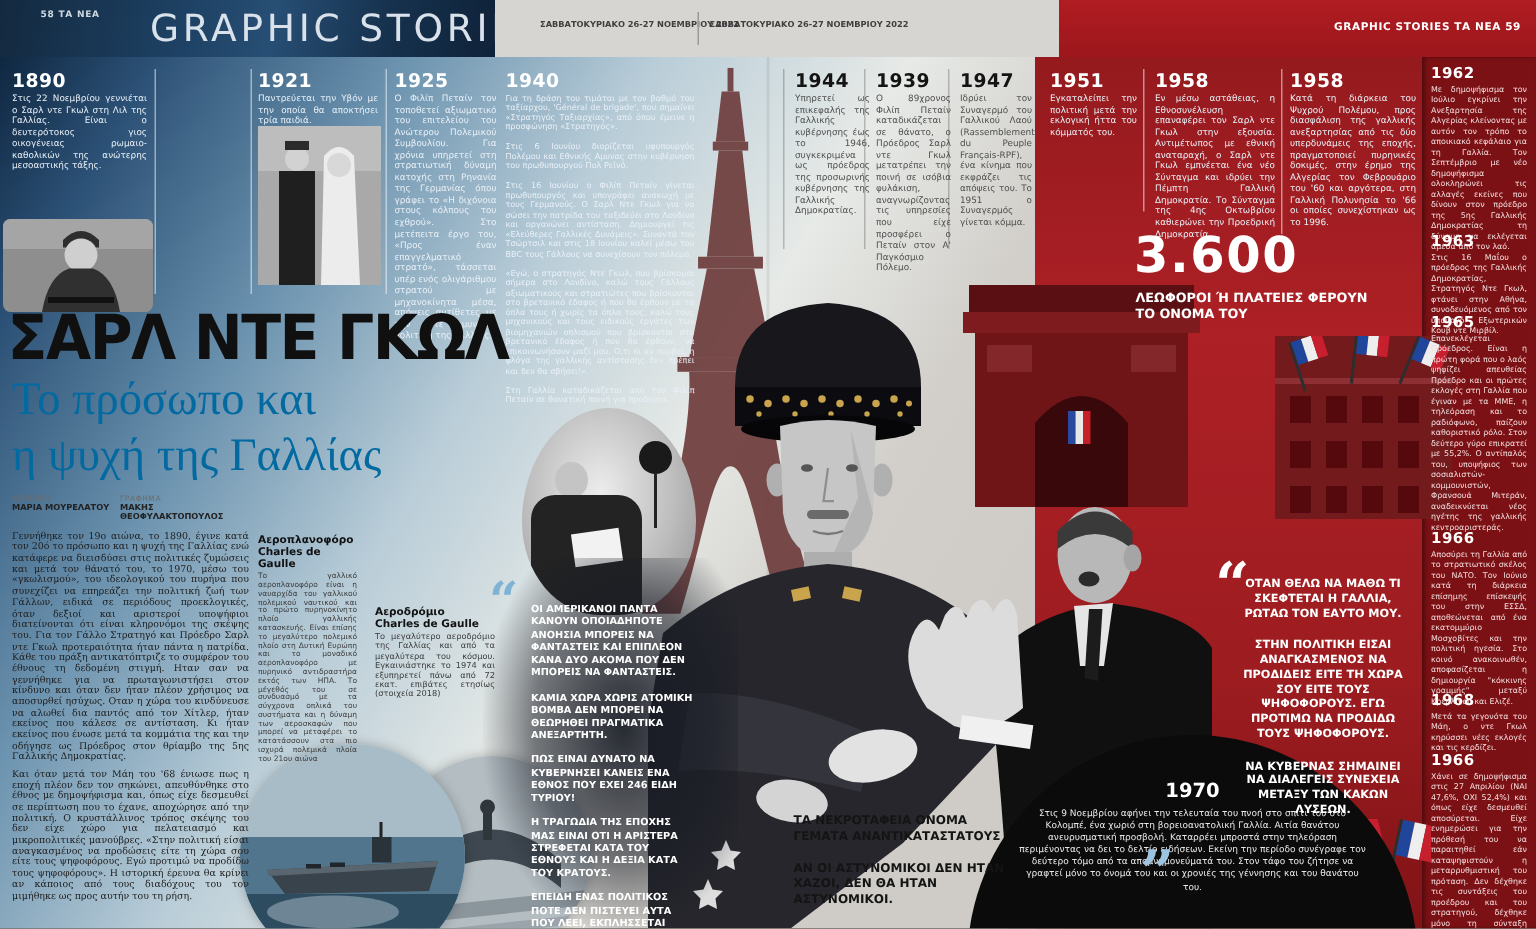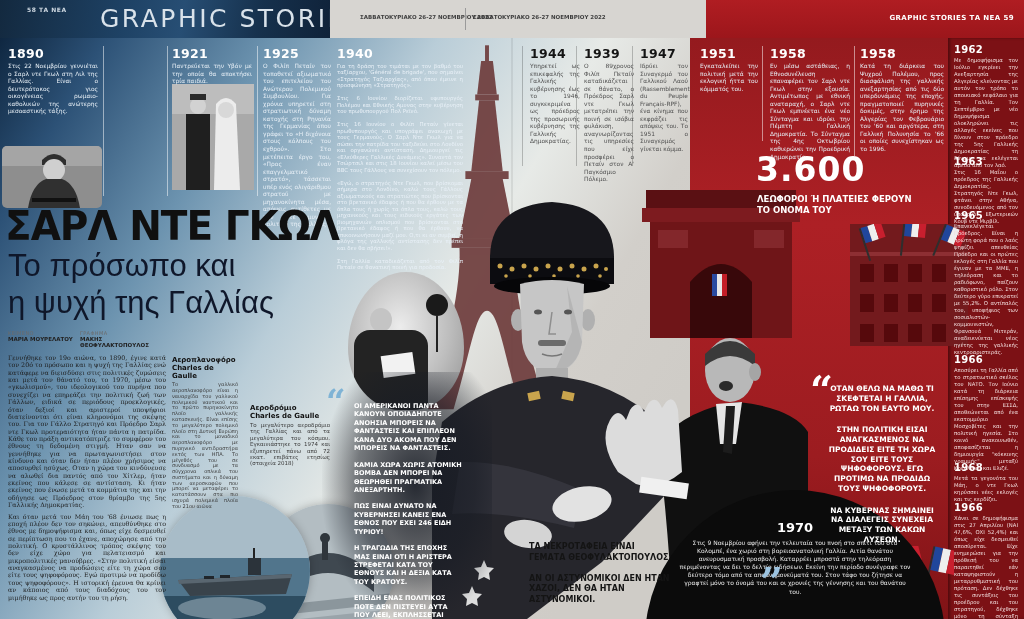--- a/index.html
+++ b/index.html
@@ -38,7 +38,7 @@
   
   .main-title{font-size:39px;font-weight:800;color:#101010;letter-spacing:-1px;
     transform:scaleY(1.06);transform-origin:left top;white-space:nowrap;z-index:24;}
-  .sub-title{font-family:Liberation Sans, sans-serif;font-size:31px;color:#0f172a;white-space:nowrap;z-index:24;}
+  .sub-title{font-family:Liberation Serif, serif;font-size:31px;color:#0369a1;white-space:nowrap;z-index:24;}
   .byline-label{font-size:5px;color:#6b6b6b;letter-spacing:.4px;}
   .byline-name{font-size:5.5px;font-weight:bold;color:#222;}
   .intro{font-family:"DejaVu Serif",serif;font-size:6.3px;line-height:1.17;color:#1d1d1d;

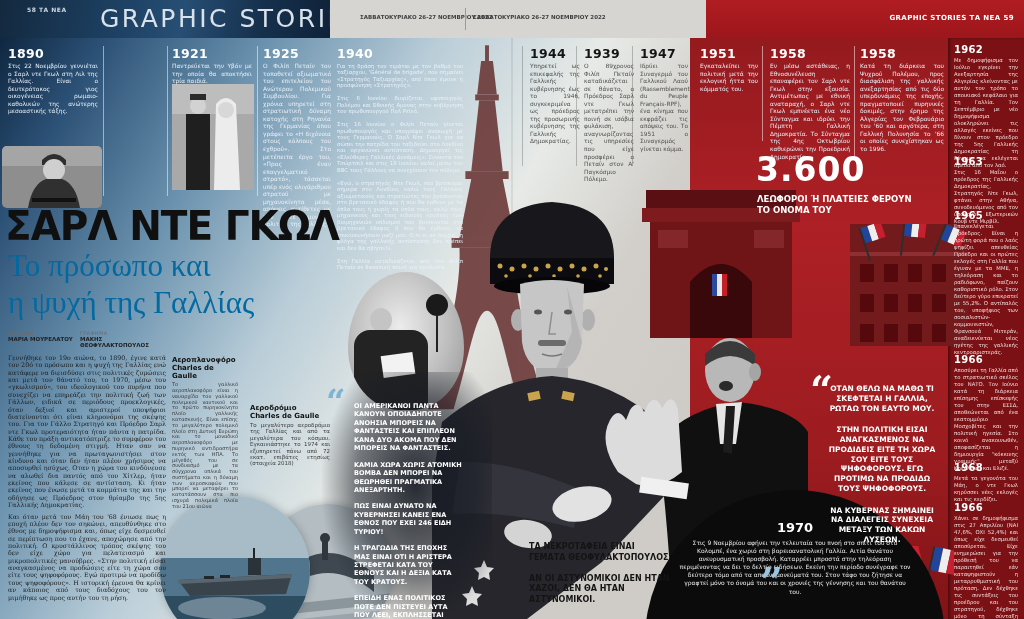--- a/index.html
+++ b/index.html
@@ -400,7 +400,7 @@
   </div>
 
   <div class="abs q-bottom" style="left:529px;top:542px;width:142px">
-    <div class="q-item">ΤΑ ΝΕΚΡΟΤΑΦΕΙΑ ΕΙΝΑΙ ΓΕΜΑΤΑ ΘΕΟΦΥΛΑΚΤΟΠΟΥΛΟΣ</div>
+    <div class="q-item">ΤΑ ΝΕΚΡΟΤΑΦΕΙΑ ΟΝΟΜΑ ΓΕΜΑΤΑ ΑΝΑΝΤΙΚΑΤΑΣΤΑΤΟΥΣ</div>
     <div class="q-item">ΑΝ ΟΙ ΑΣΤΥΝΟΜΙΚΟΙ ΔΕΝ ΗΤΑΝ ΧΑΖΟΙ, ΔΕΝ ΘΑ ΗΤΑΝ ΑΣΤΥΝΟΜΙΚΟΙ.</div>
   </div>
   <div class="abs qmark" style="left:760px;top:566px;font-size:40px;color:#9cc3e0">”</div>

